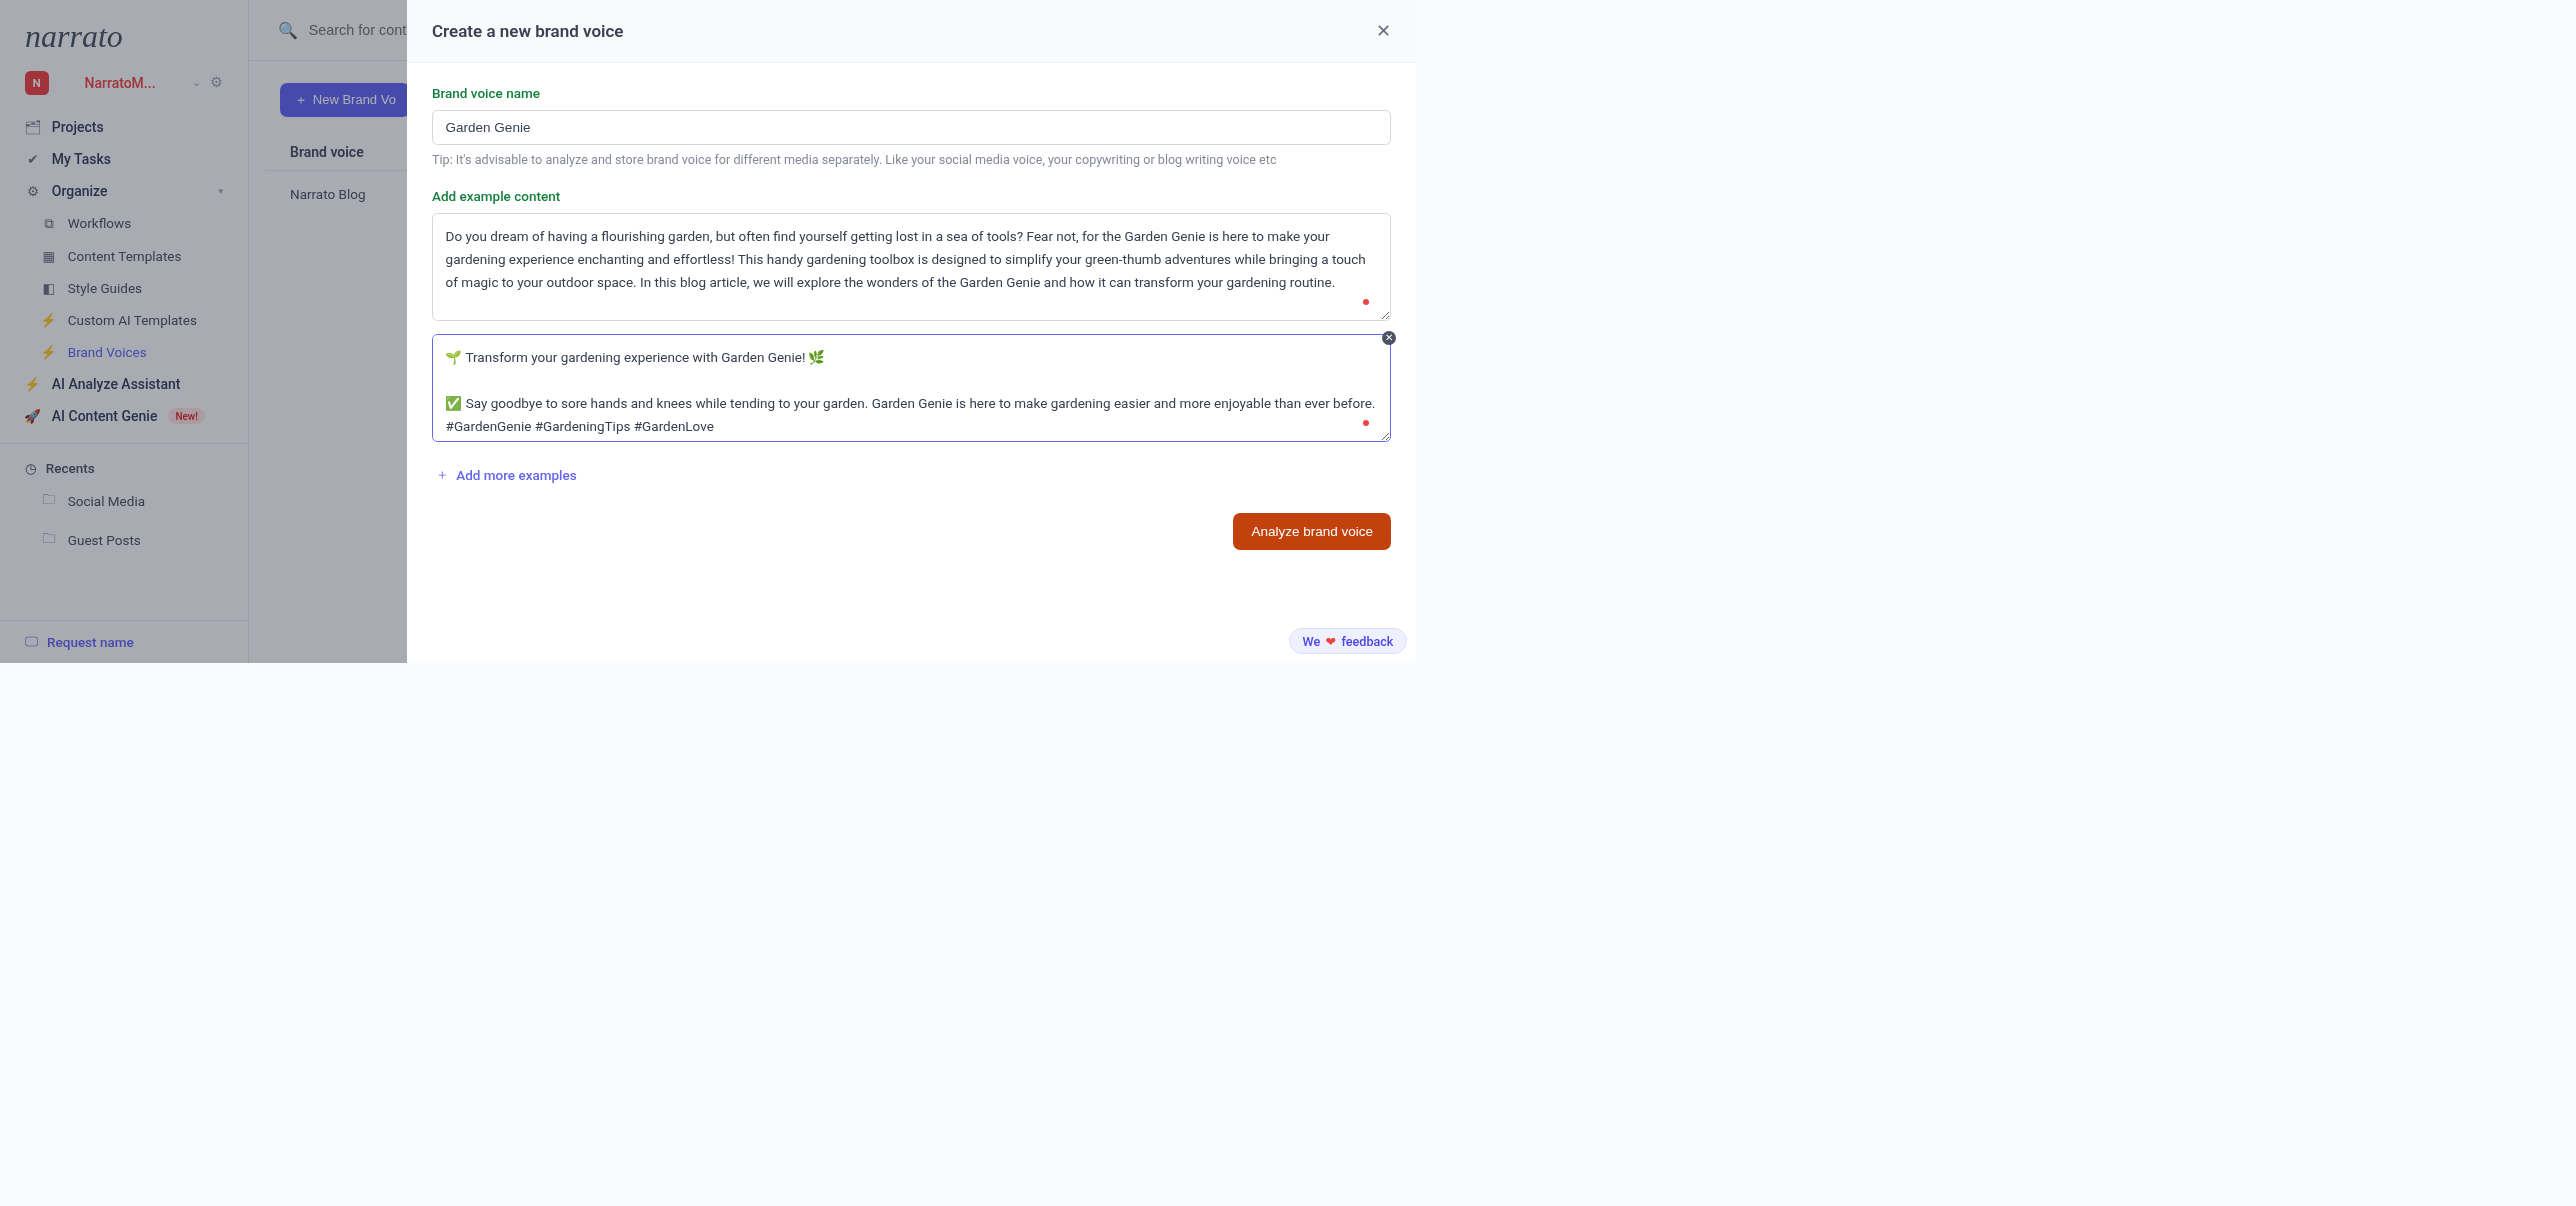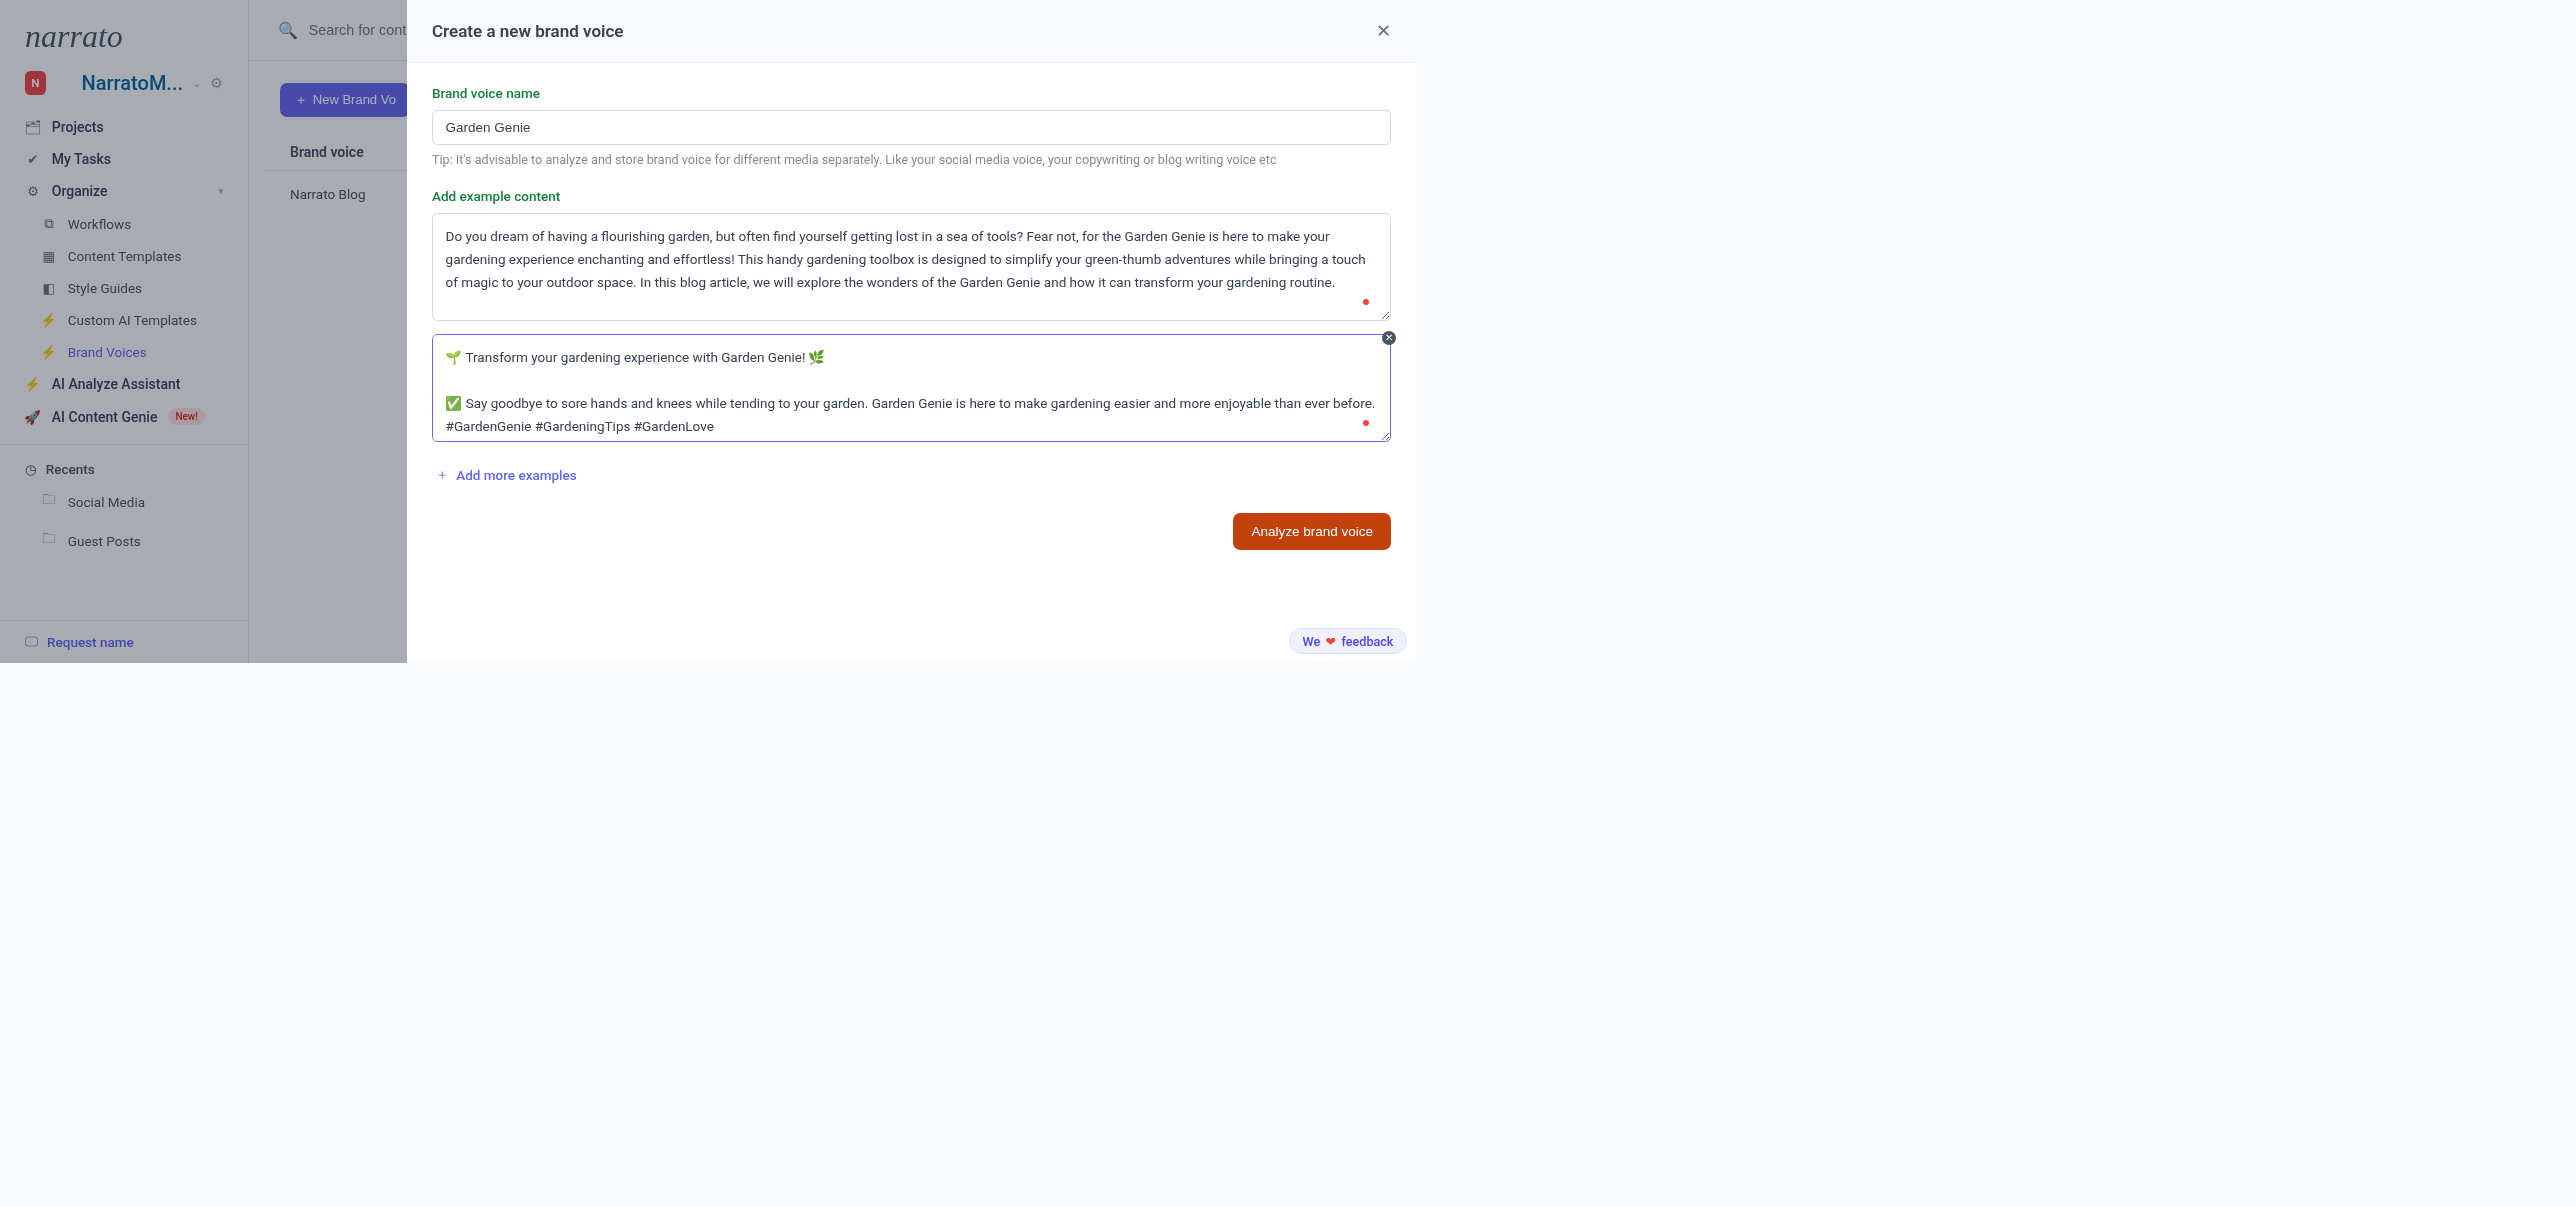--- a/index.html
+++ b/index.html
@@ -59,8 +59,8 @@
     font-weight: 600;
   }
   .workspace-name {
-    font-size: 20px;
-    color: #0369a1;
+    font-size: 14px;
+    color: #ef4444;
     font-weight: 500;
     flex: 1;
     margin-left: 27px;

